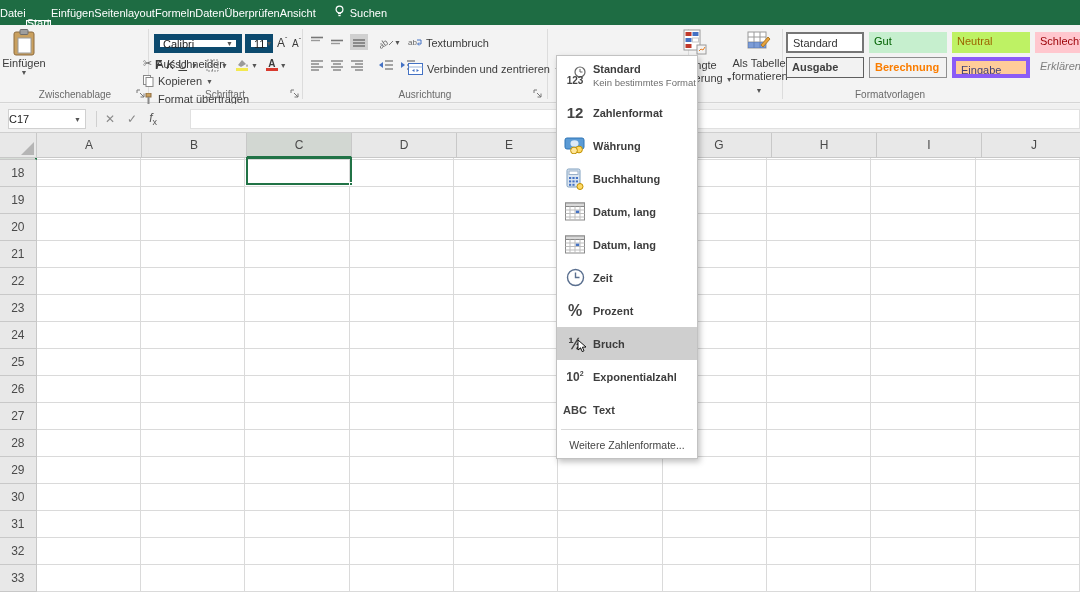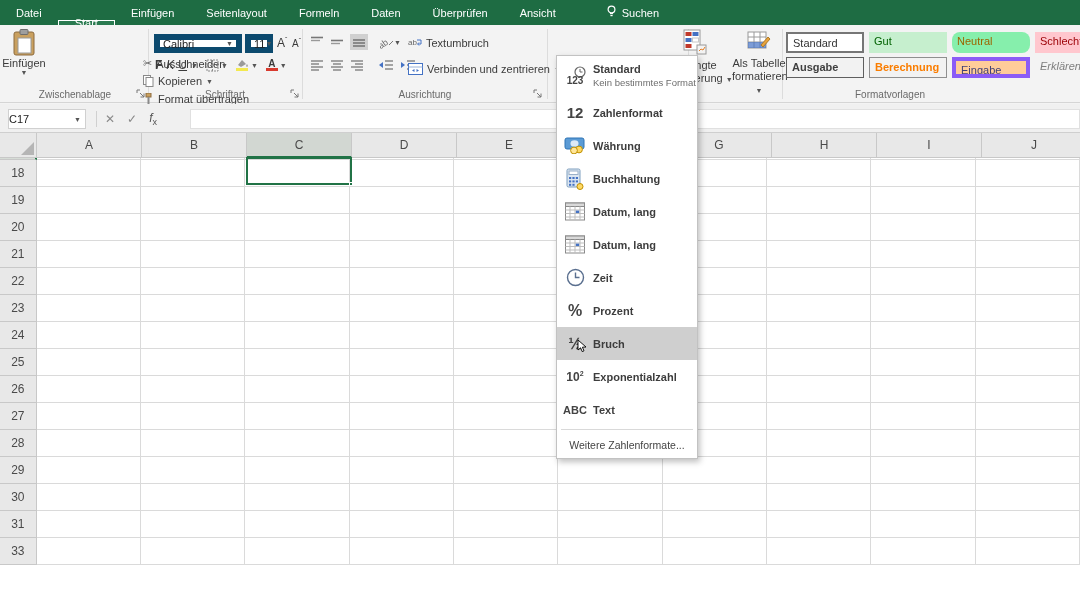--- a/index.html
+++ b/index.html
@@ -9,7 +9,7 @@
 
   
   .tabbar { position:absolute; left:0; top:0; width:1080px; height:25px; background:#1e6c43; display:flex; align-items:stretch; }
-  .tab { color:#fff; font-size:11px; padding:0 16px; display:flex; align-items:center; cursor:default; }
+  .tab { color:#fff; font-size:11px; padding:0 0; display:flex; align-items:center; cursor:default; }
   .tab.active { background:#2a7a50; border:1px solid #fff; border-bottom:none;margin-top:20px; }
   .tab.search { margin-left:18px; gap:5px; }
 

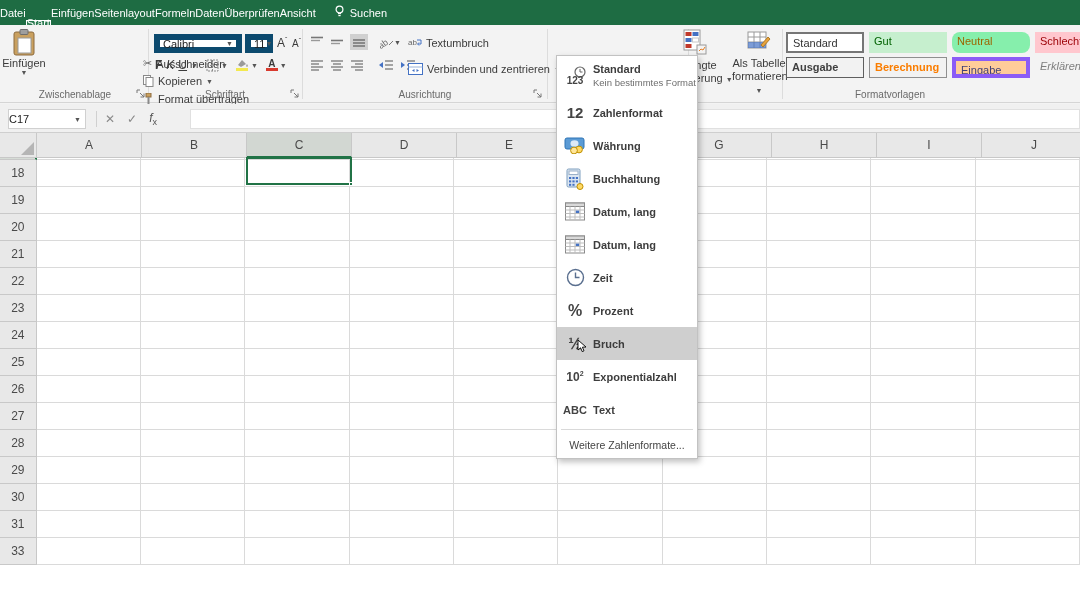--- a/index.html
+++ b/index.html
@@ -39,7 +39,7 @@
   .gcell { position:absolute; width:78px; height:21px; font-size:11px; line-height:19px; padding-left:5px; white-space:nowrap; overflow:hidden; background:#f3f3f3; }
   .cs-standard { background:#fff; border:2px solid #767676; }
   .cs-gut { background:#C6EFCE; color:#006100; }
-  .cs-neutral { background:#86efac; color:#9C6500;border-radius:8px; }
+  .cs-neutral { background:#bef264; color:#9C6500; }
   .cs-schlecht { background:#FFC7CE; color:#9C0006; }
   .cs-ausgabe { background:#F2F2F2; color:#3F3F3F; border:1px solid #5f5f5f; font-weight:bold; }
   .cs-berechnung { background:#F2F2F2; color:#FA7D00; border:1px solid #8f8f8f; font-weight:bold; }

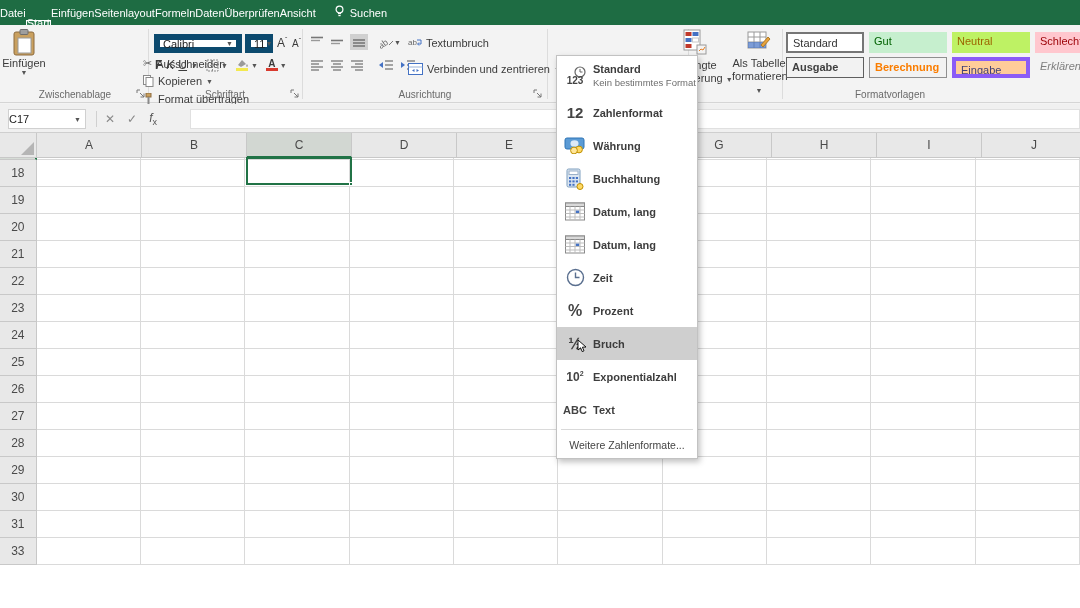--- a/index.html
+++ b/index.html
@@ -542,6 +542,19 @@
           <div class="cell"></div>
         </div>
         <div class="grow">
+          <div class="row-h">32</div>
+          <div class="cell"></div>
+          <div class="cell"></div>
+          <div class="cell"></div>
+          <div class="cell"></div>
+          <div class="cell"></div>
+          <div class="cell"></div>
+          <div class="cell"></div>
+          <div class="cell"></div>
+          <div class="cell"></div>
+          <div class="cell"></div>
+        </div>
+        <div class="grow">
           <div class="row-h">33</div>
           <div class="cell"></div>
           <div class="cell"></div>

